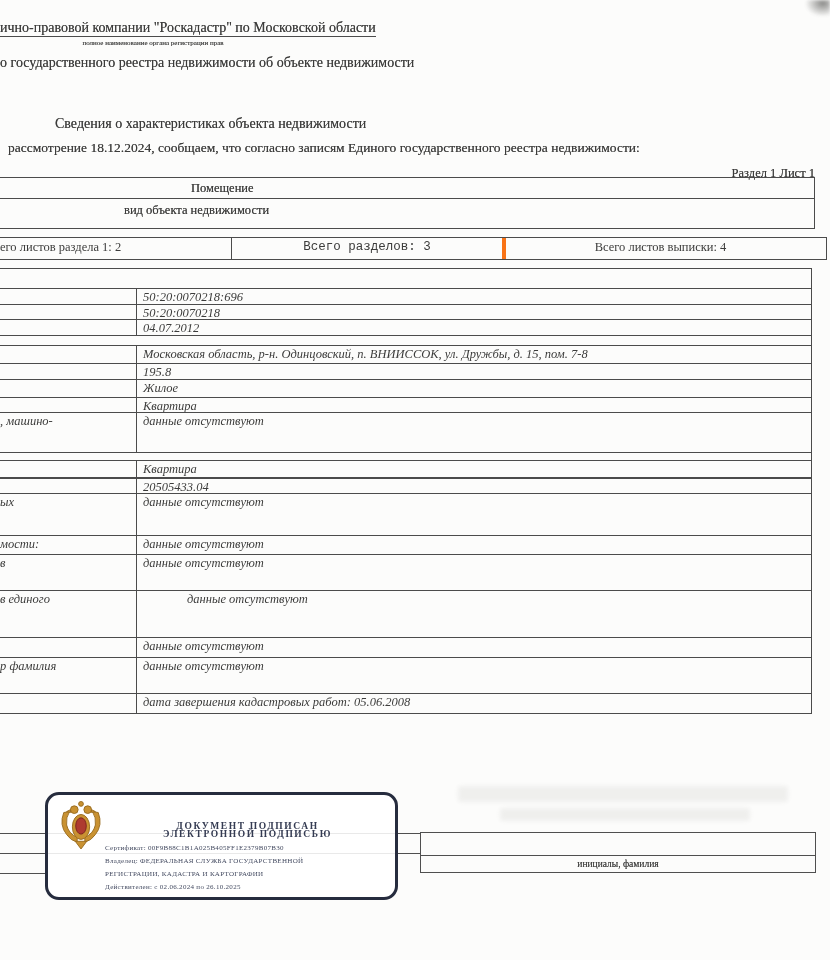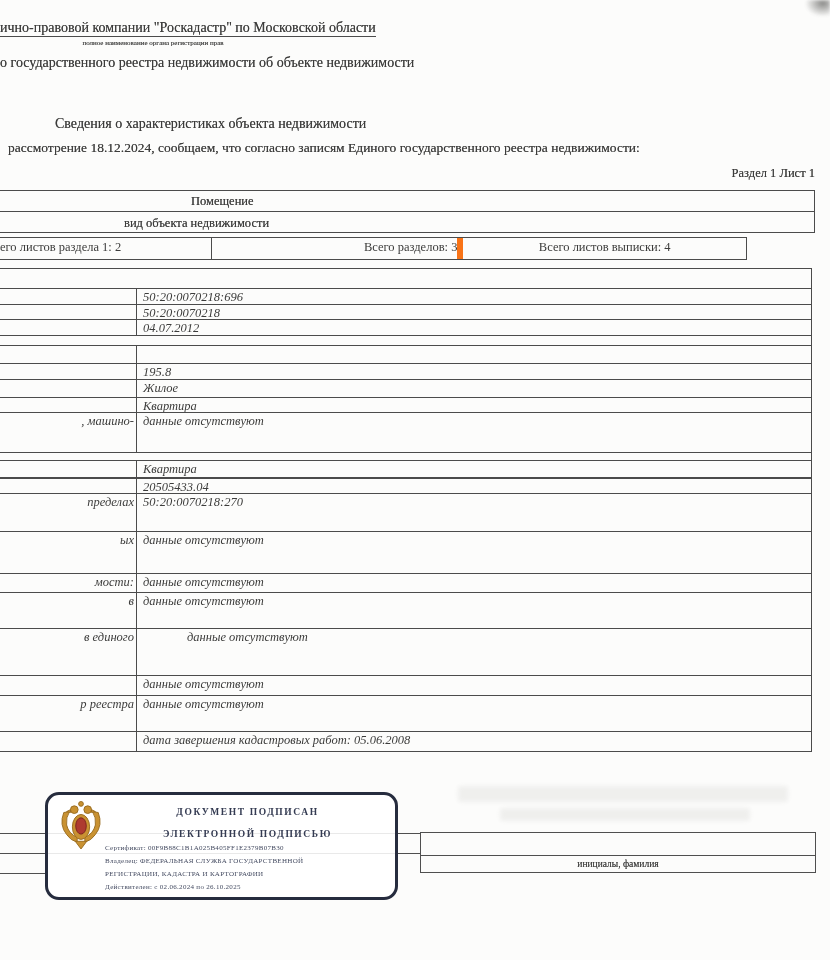--- a/index.html
+++ b/index.html
@@ -17,7 +17,7 @@
   .section-sheet{right:15px;top:166px;font-size:12.5px;}
 
   
-  .type-table{position:absolute;left:0;top:190px;width:815px;height:43px;
+  .type-table{position:absolute;left:0;top:177px;width:815px;height:52px;
       border-top:1.5px solid #4b4b4b;border-right:1.5px solid #4b4b4b;border-bottom:1.5px solid #4b4b4b;}
   .type-row1{position:absolute;left:0;top:0;width:100%;height:21px;border-bottom:1px solid #4b4b4b;}
   .type-val{position:absolute;left:191px;top:3px;font-size:12.5px;}

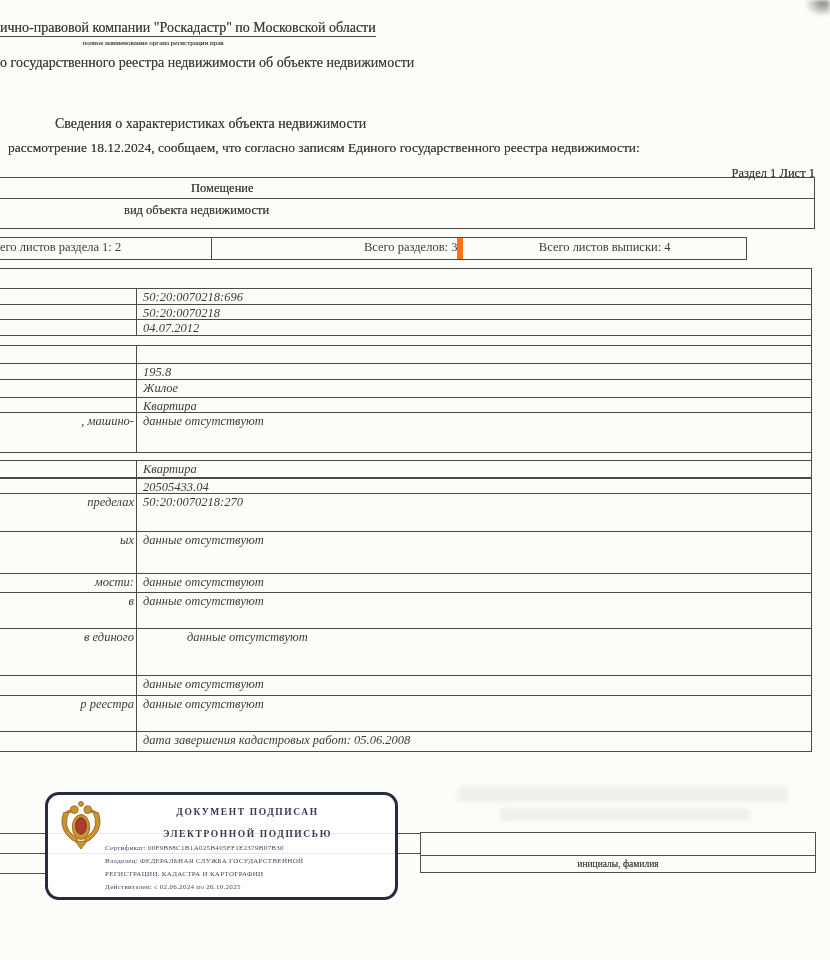--- a/index.html
+++ b/index.html
@@ -24,7 +24,7 @@
   .type-cap{position:absolute;left:124px;top:25px;font-size:12.5px;}
 
   
-  .sheets-table{position:absolute;left:0;top:237px;width:747px;height:23px;display:flex;
+  .sheets-table{position:absolute;left:0;top:237px;width:827px;height:23px;display:flex;
       border-top:1.5px solid #4b4b4b;border-right:1.5px solid #4b4b4b;border-bottom:1.5px solid #4b4b4b;
       font-size:12.5px;}
   .sheets-table>div{padding-top:2px;overflow:hidden;white-space:nowrap;}

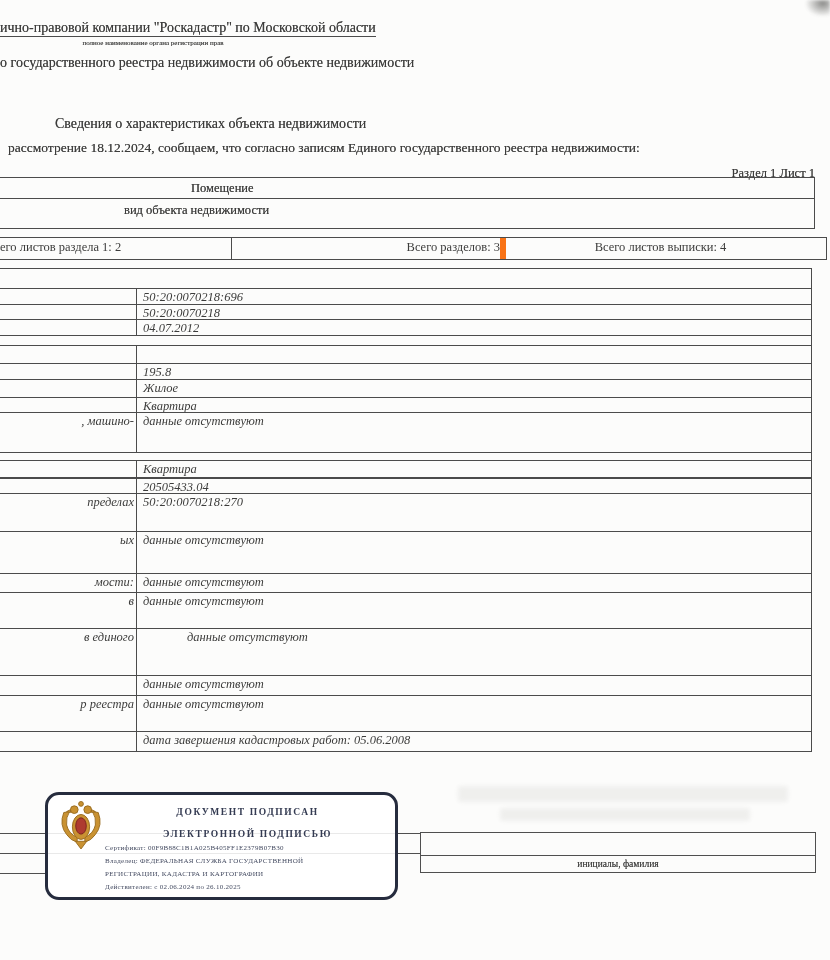--- a/index.html
+++ b/index.html
@@ -29,7 +29,7 @@
       font-size:12.5px;}
   .sheets-table>div{padding-top:2px;overflow:hidden;white-space:nowrap;}
   .sc1{width:232px;border-right:1px solid #4b4b4b;}
-  .sc2{width:274px;border-right:6px solid #f97316;text-align:right;}
+  .sc2{width:274px;border-right:4px solid #f97316;text-align:center;font-family:Liberation Mono, monospace;}
   .sc3{width:309px;text-align:center;}
 
   

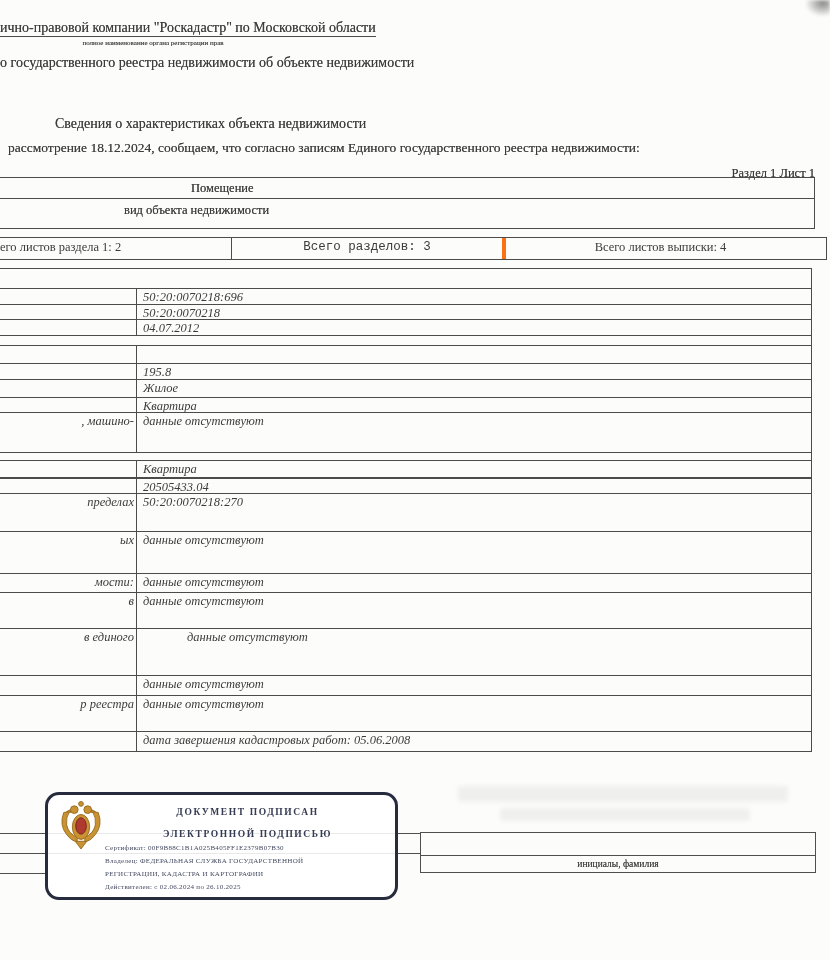--- a/index.html
+++ b/index.html
@@ -109,6 +109,7 @@
       </div>
       <div class="trow" style="height: 18px;">
         <div class="tlabel"></div>
+        <div class="tvalue">Московская область, р-н. Одинцовский, п. ВНИИССОК, ул. Дружбы, д. 15, пом. 7-8</div>
       </div>
       <div class="trow" style="height: 16px;">
         <div class="tlabel"></div>

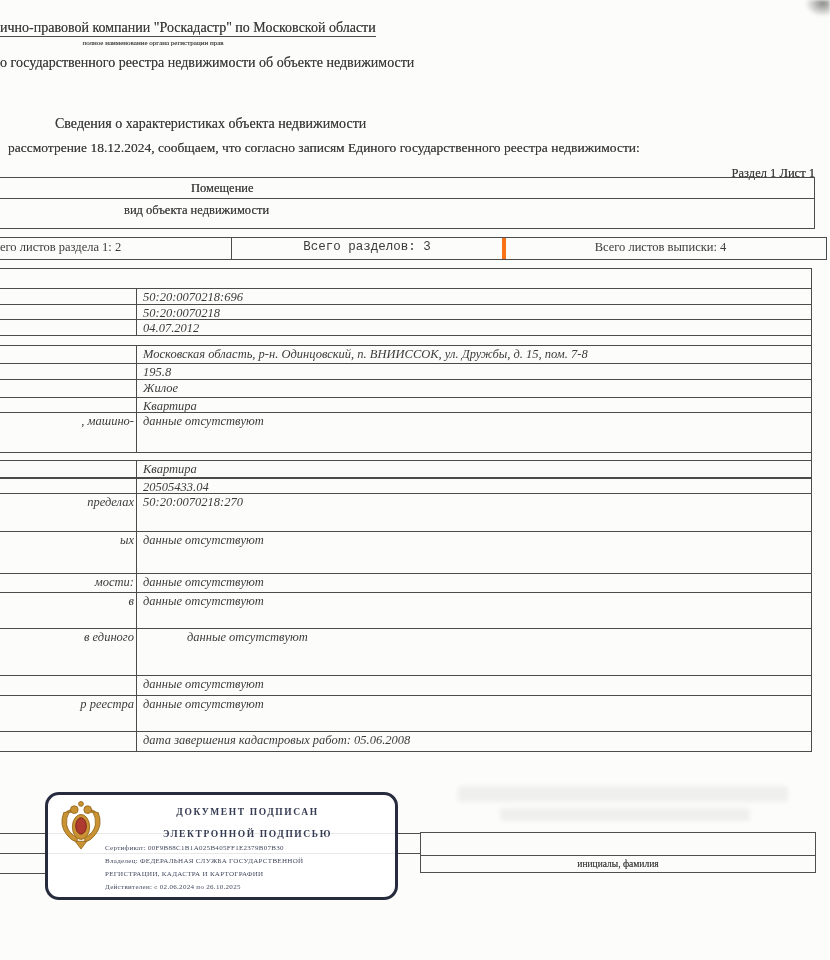--- a/index.html
+++ b/index.html
@@ -38,7 +38,7 @@
   .trow{display:flex;border-bottom:1px solid #4b4b4b;overflow:hidden;}
   .trow.thick{border-top:1.5px solid #4b4b4b;}
   .tlabel{width:137px;flex:0 0 137px;border-right:1px solid #4b4b4b;
-      padding:1px 2px 0 0;line-height:15px;overflow:hidden;white-space:nowrap;text-align:right;}
+      padding:1px 2px 0 0;line-height:15px;overflow:hidden;white-space:nowrap;}
   .tvalue{flex:1;padding:1px 10px 0 6px;line-height:15.5px;overflow:hidden;}
   .trow.full .tvalue{padding-left:6px;}
 

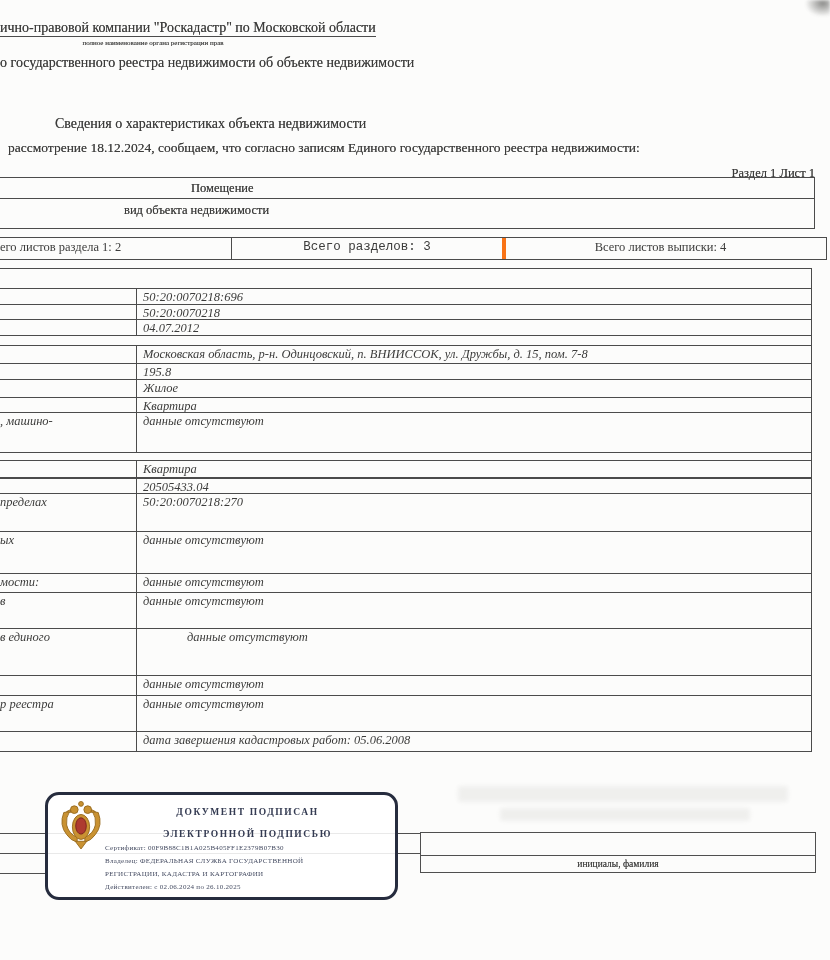--- a/index.html
+++ b/index.html
@@ -137,10 +137,6 @@
       <div class="trow thick" style="height: 16px;">
         <div class="tlabel"></div>
         <div class="tvalue">20505433.04</div>
-      </div>
-      <div class="trow" style="height: 38px;">
-        <div class="tlabel">пределах</div>
-        <div class="tvalue">50:20:0070218:270</div>
       </div>
       <div class="trow" style="height: 42px;">
         <div class="tlabel">ых</div>

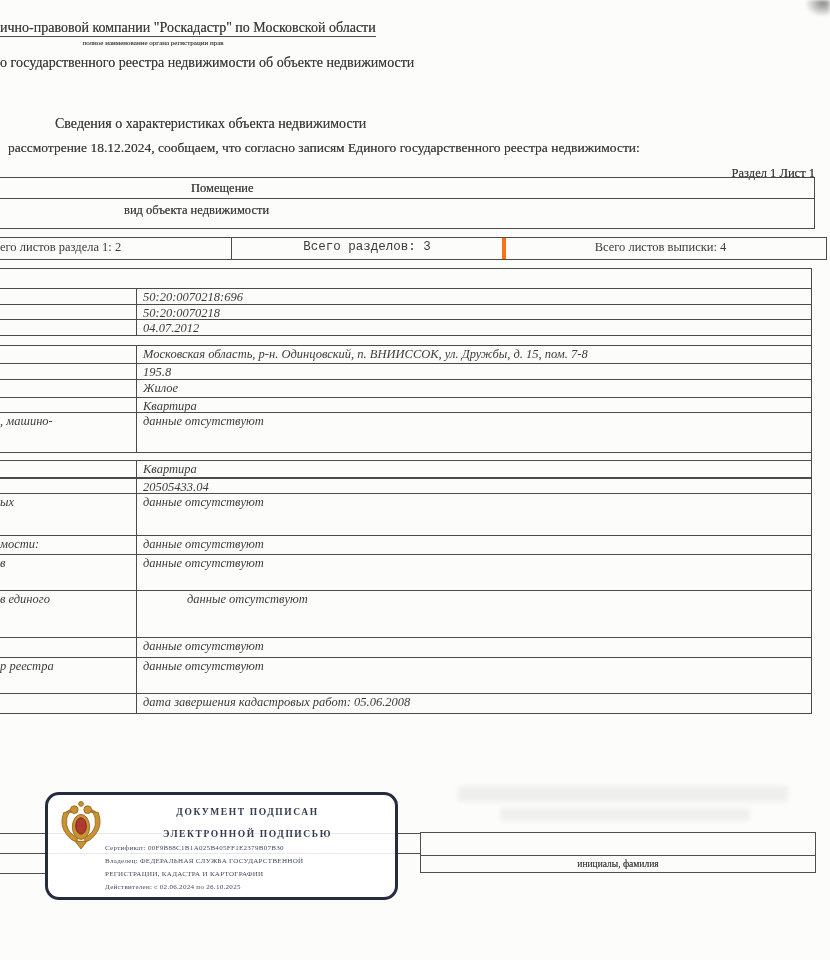--- a/index.html
+++ b/index.html
@@ -159,7 +159,7 @@
         <div class="tvalue">данные отсутствуют</div>
       </div>
       <div class="trow" style="height: 36px;">
-        <div class="tlabel">р реестра</div>
+        <div class="tlabel">р фамилия</div>
         <div class="tvalue">данные отсутствуют</div>
       </div>
       <div class="trow" style="height: 20px;">

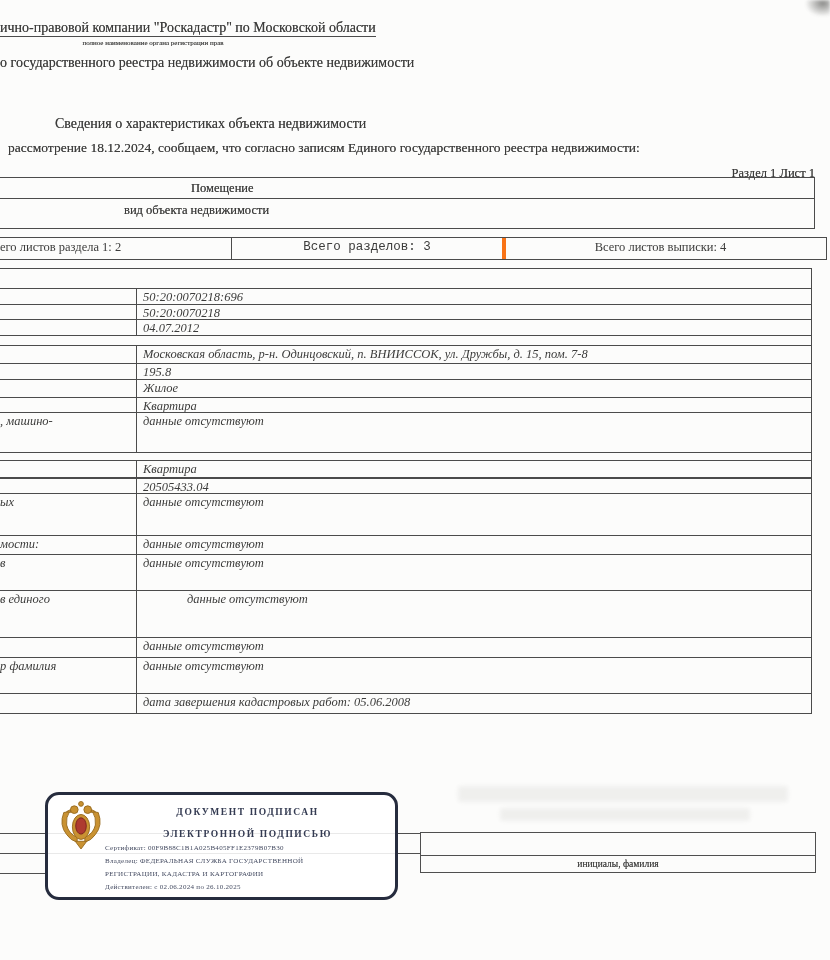--- a/index.html
+++ b/index.html
@@ -195,7 +195,7 @@
       </g>
       <ellipse cx="24" cy="27" rx="5.5" ry="8.5" fill="#ae3a30" stroke="#7c241e" stroke-width="1"></ellipse>
     </svg>
-    <div class="stamp-title" style="top:12px;">ДОКУМЕНТ ПОДПИСАН</div>
+    <div class="stamp-title" style="top:26px;">ДОКУМЕНТ ПОДПИСАН</div>
     <div class="stamp-title" style="top:34px;">ЭЛЕКТРОННОЙ ПОДПИСЬЮ</div>
     <div class="stamp-small" style="top:49px;">Сертификат: 00F9B88C1B1A025B405FF1E2379B07B30</div>
     <div class="stamp-small" style="top:62px;">Владелец: ФЕДЕРАЛЬНАЯ СЛУЖБА ГОСУДАРСТВЕННОЙ</div>

